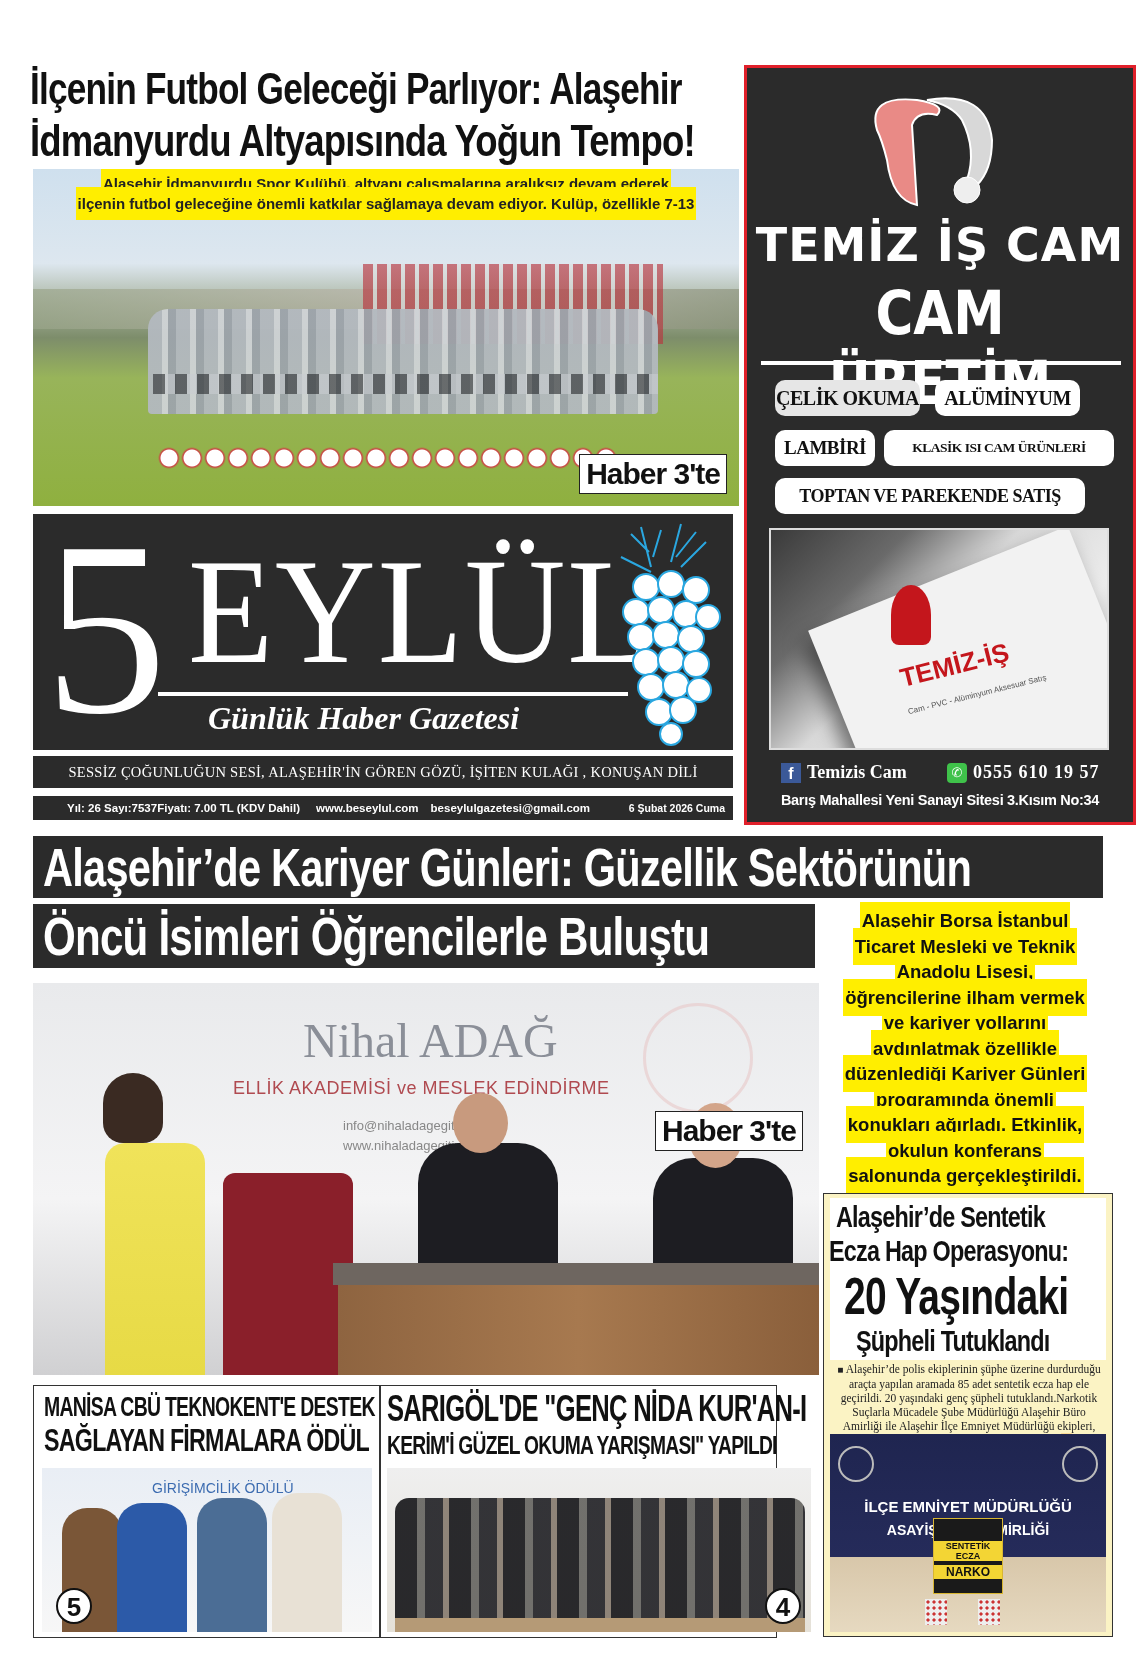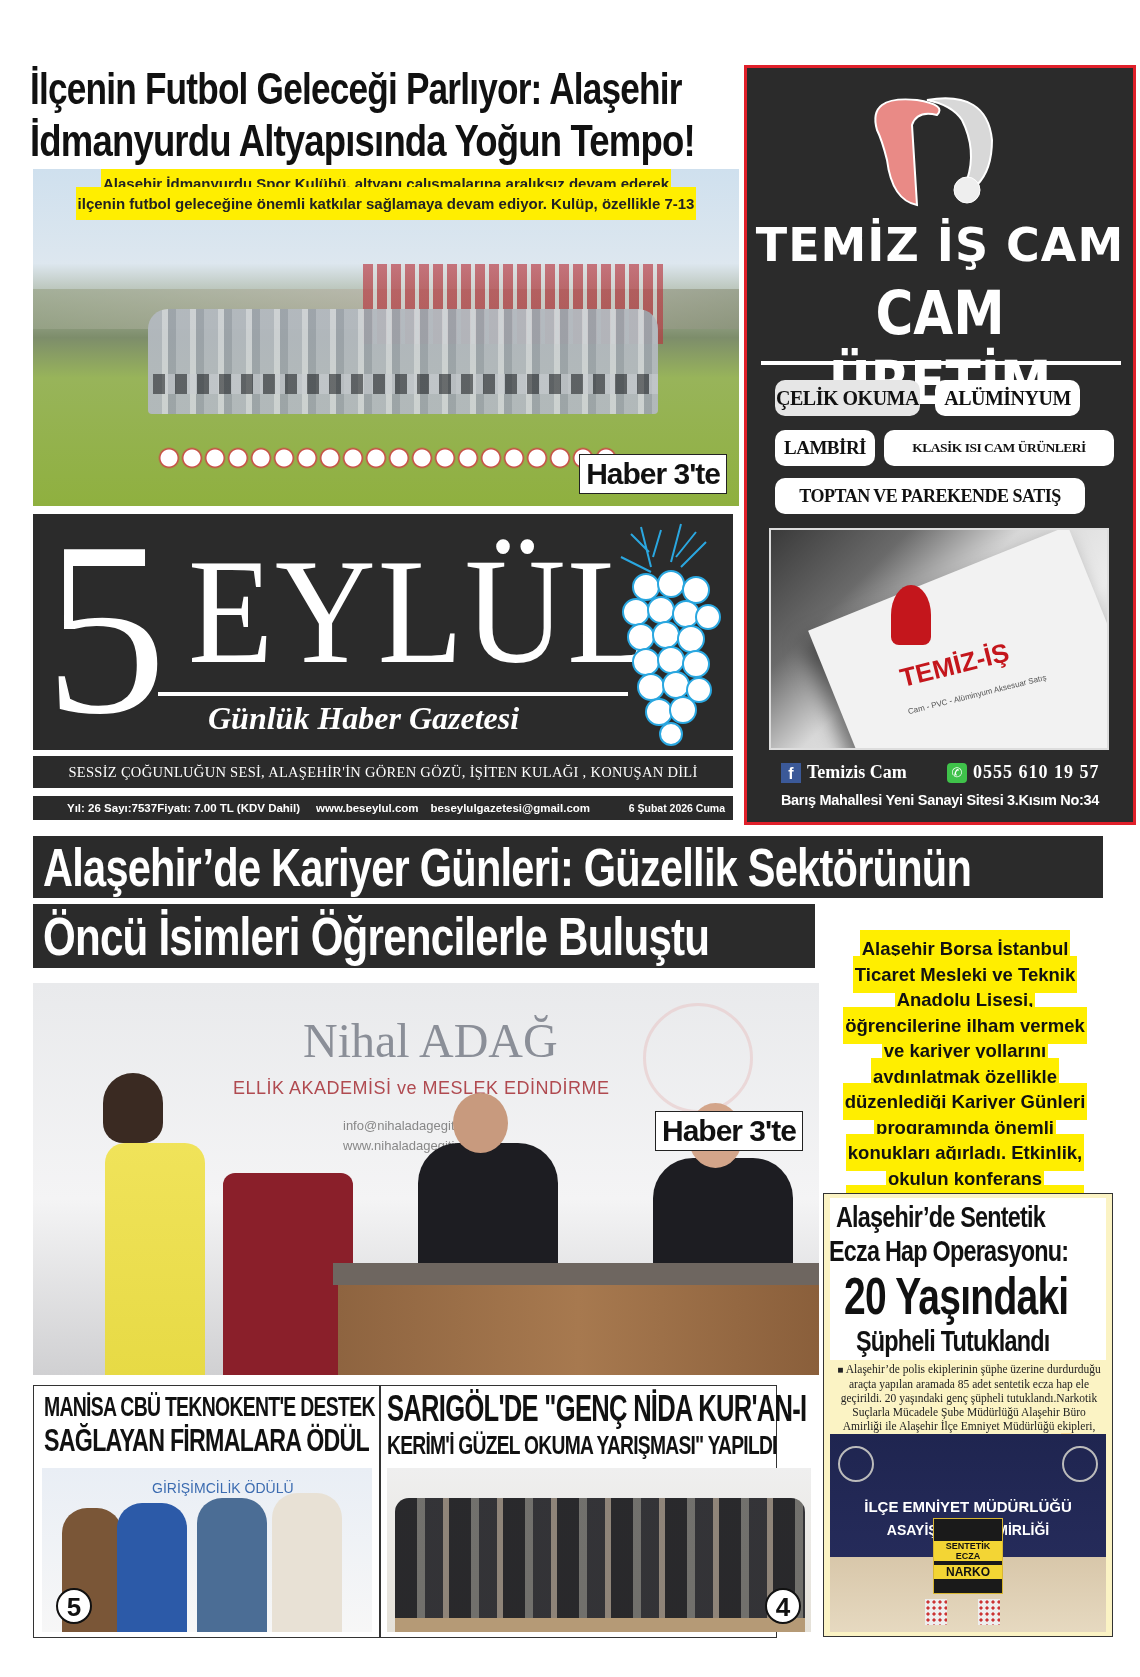--- a/index.html
+++ b/index.html
@@ -144,7 +144,7 @@
   <div class="abs badge-box cond" style="left:622px;top:128px;font-size:30px;">Haber 3'te</div>
 </div>
 
-<div class="abs" style="left:820px;top:908px;width:290px;text-align:center;font-weight:bold;font-size:18.5px;line-height:25.5px;color:#111;margin-top:28px;">
+<div class="abs" style="left:820px;top:908px;width:290px;text-align:center;font-weight:bold;font-size:18.5px;line-height:25.5px;color:#111;">
   <span class="hl">Alaşehir Borsa İstanbul</span><br>
   <span class="hl">Ticaret Mesleki ve Teknik</span><br>
   <span class="hl">Anadolu Lisesi,</span><br>

